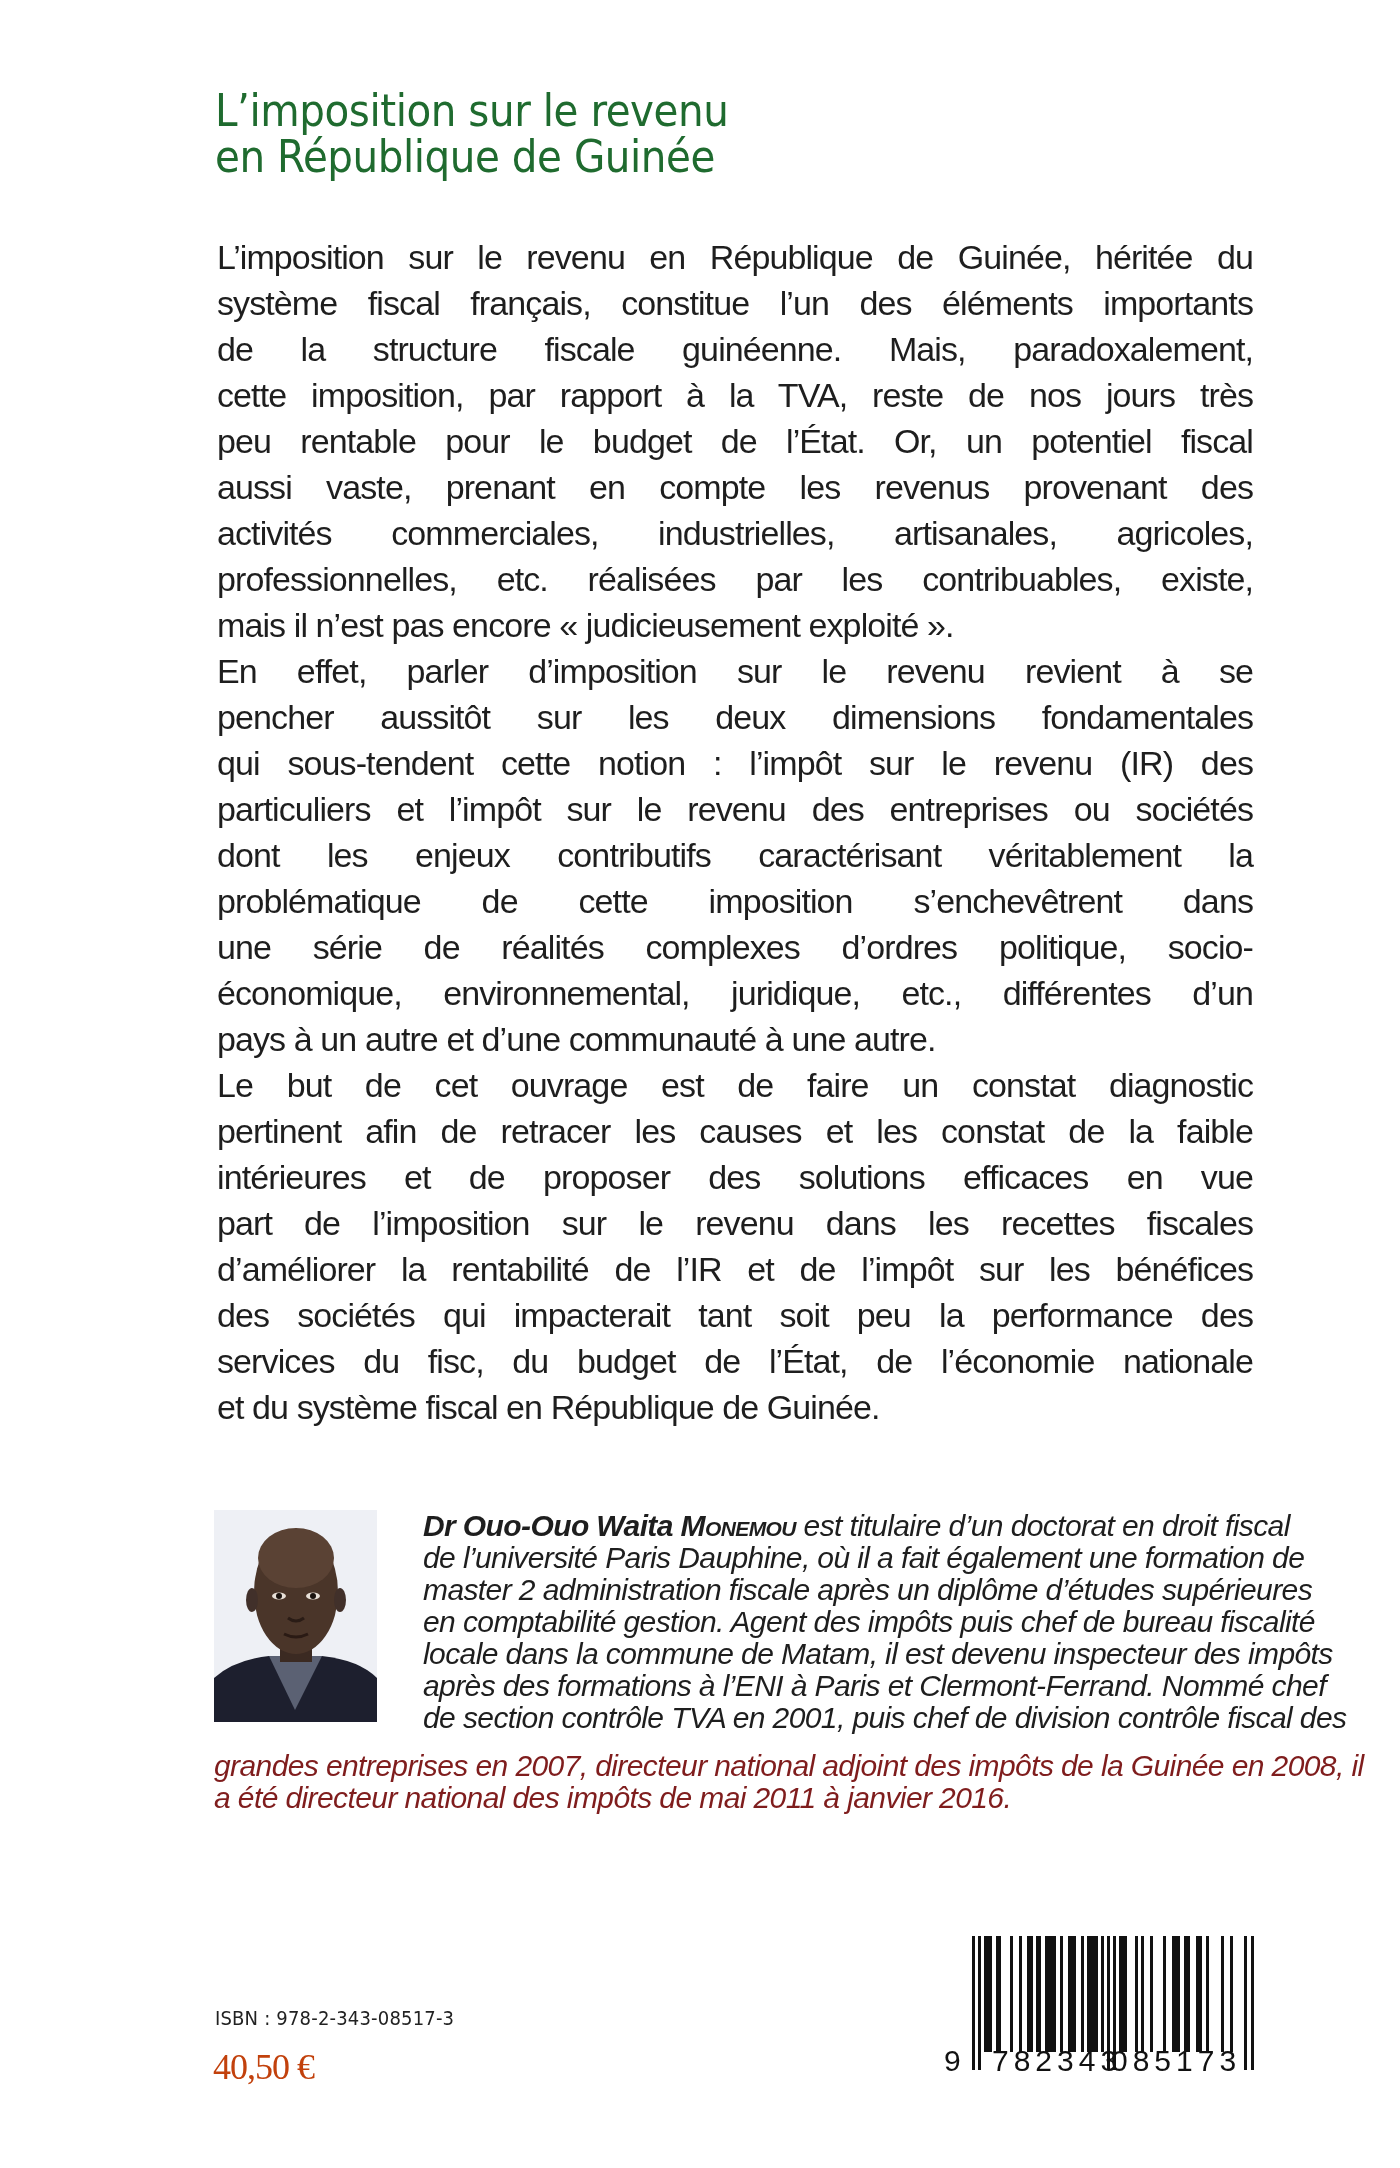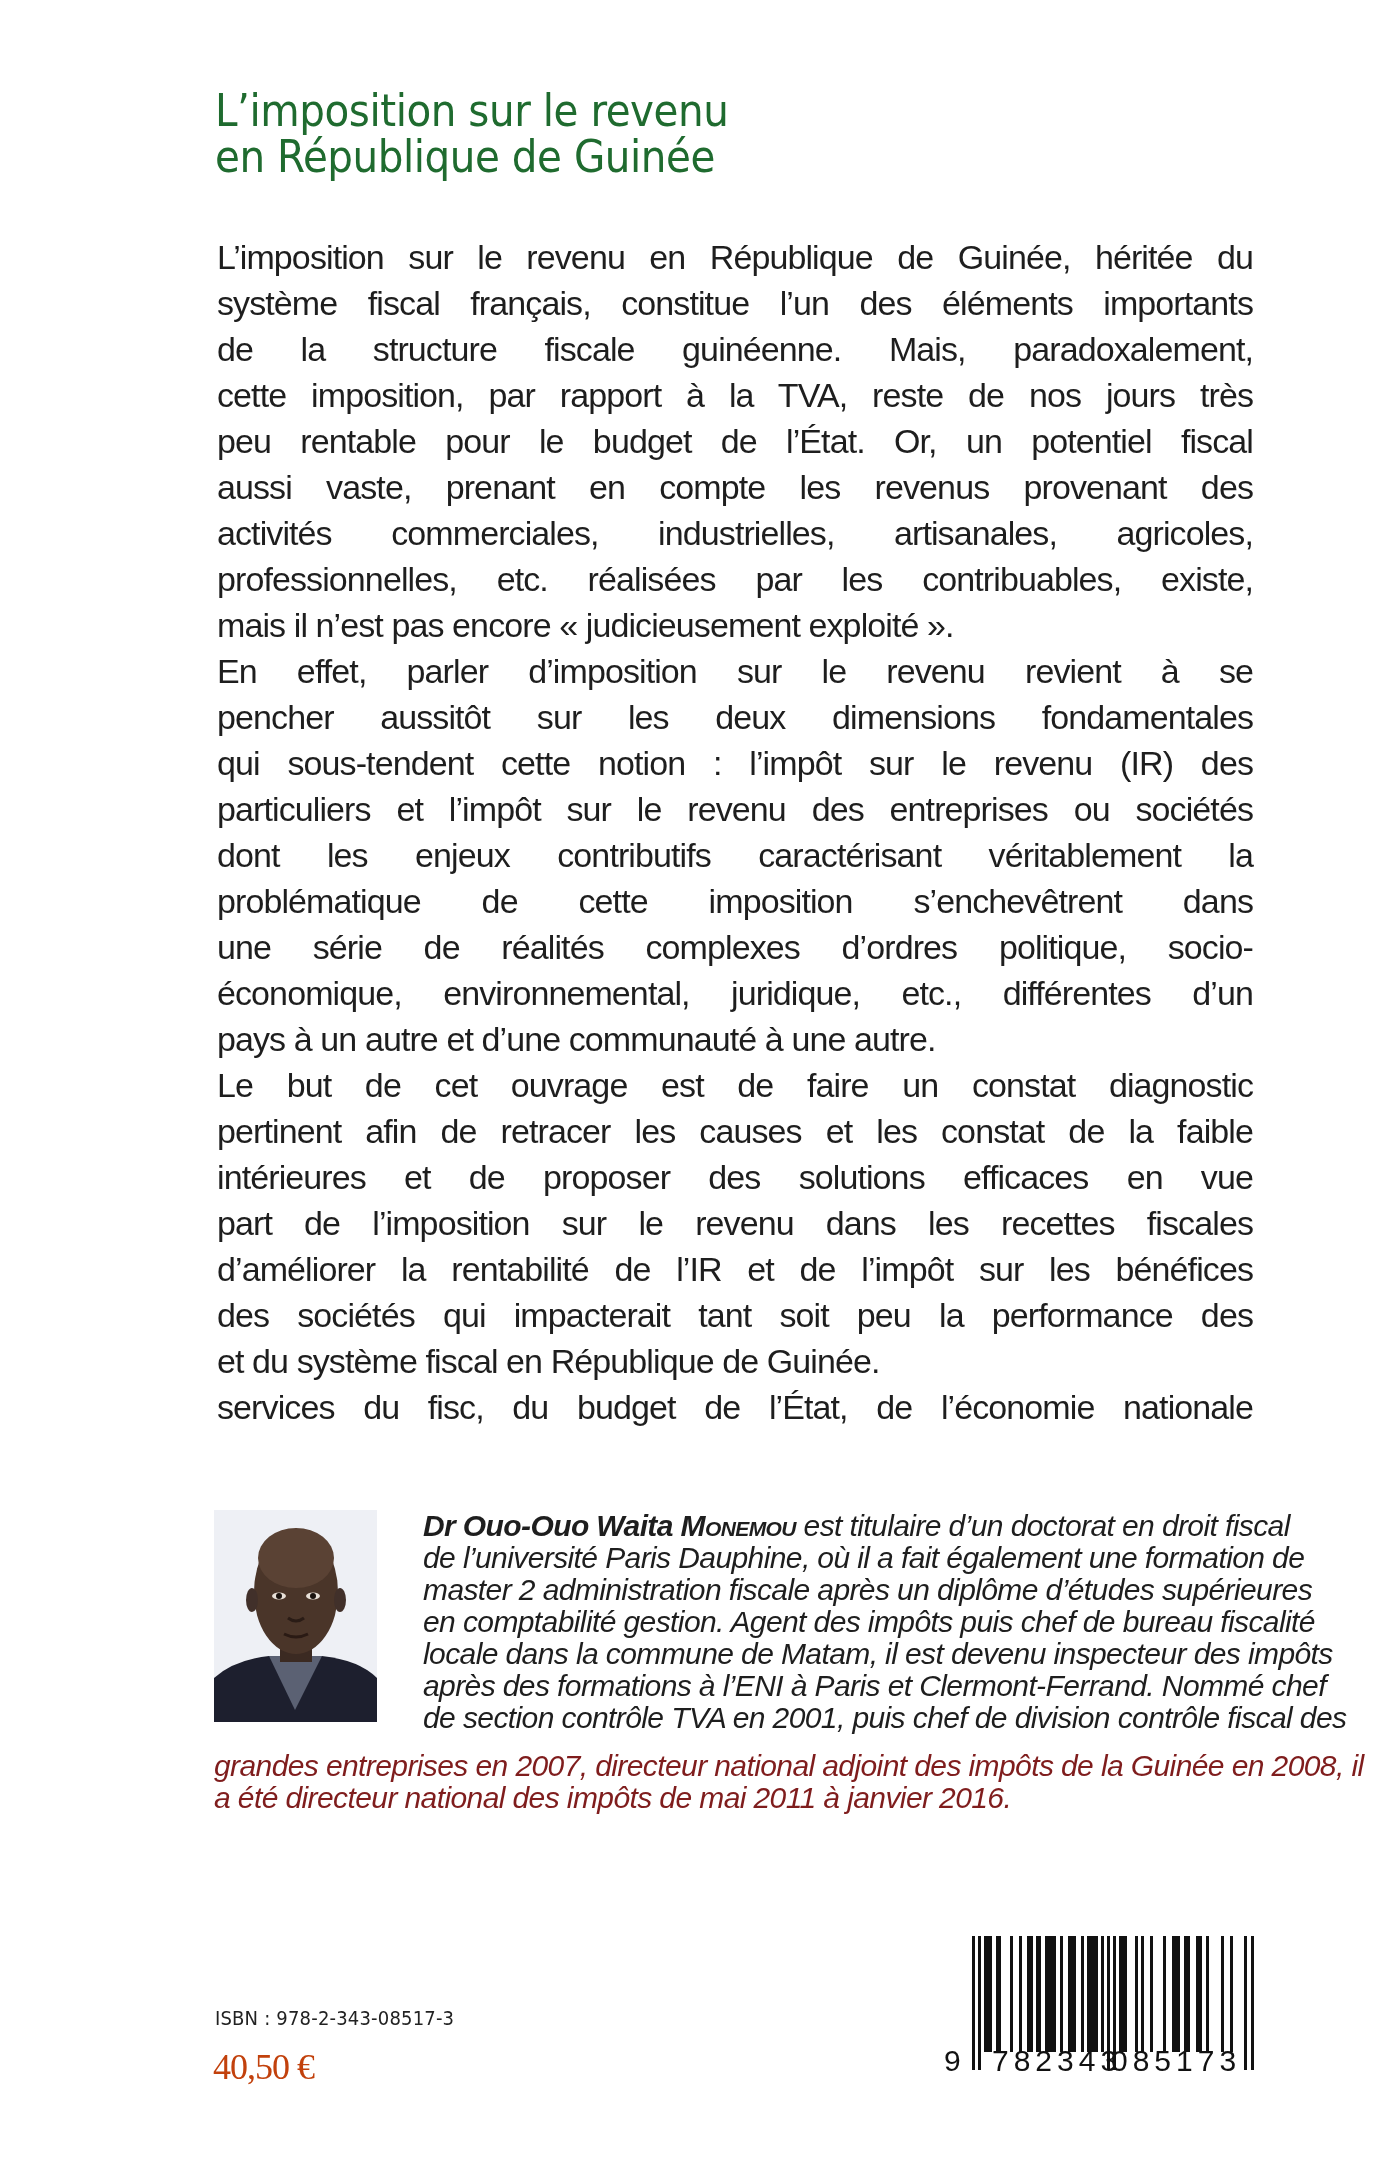--- a/index.html
+++ b/index.html
@@ -113,8 +113,8 @@
     <span class="line">part de l’imposition sur le revenu dans les recettes fiscales</span>
     <span class="line">d’améliorer la rentabilité de l’IR et de l’impôt sur les bénéfices</span>
     <span class="line">des sociétés qui impacterait tant soit peu la performance des</span>
+    <span class="line">services du fisc, du budget de l’État, de l’économie nationale</span>
     <span class="line last">et du système fiscal en République de Guinée.</span>
-    <span class="line">services du fisc, du budget de l’État, de l’économie nationale</span>
   </div>
 
   <div class="author-photo">

